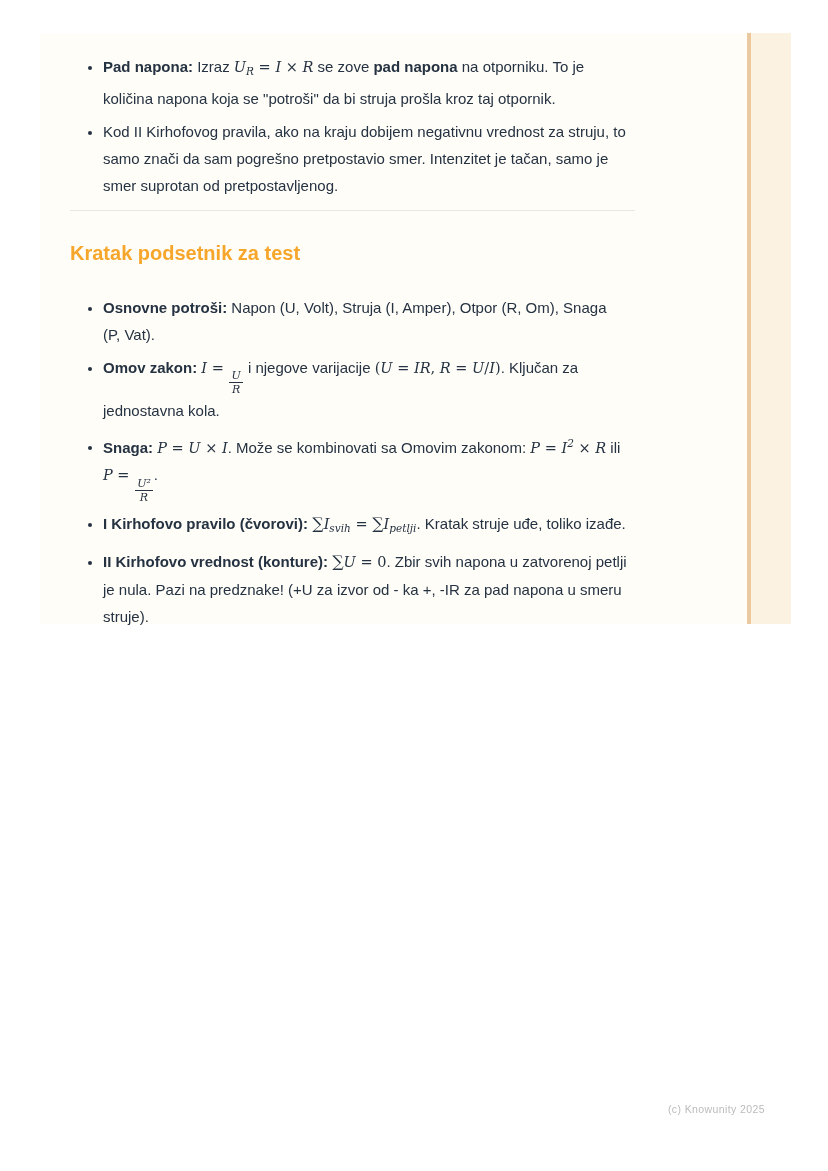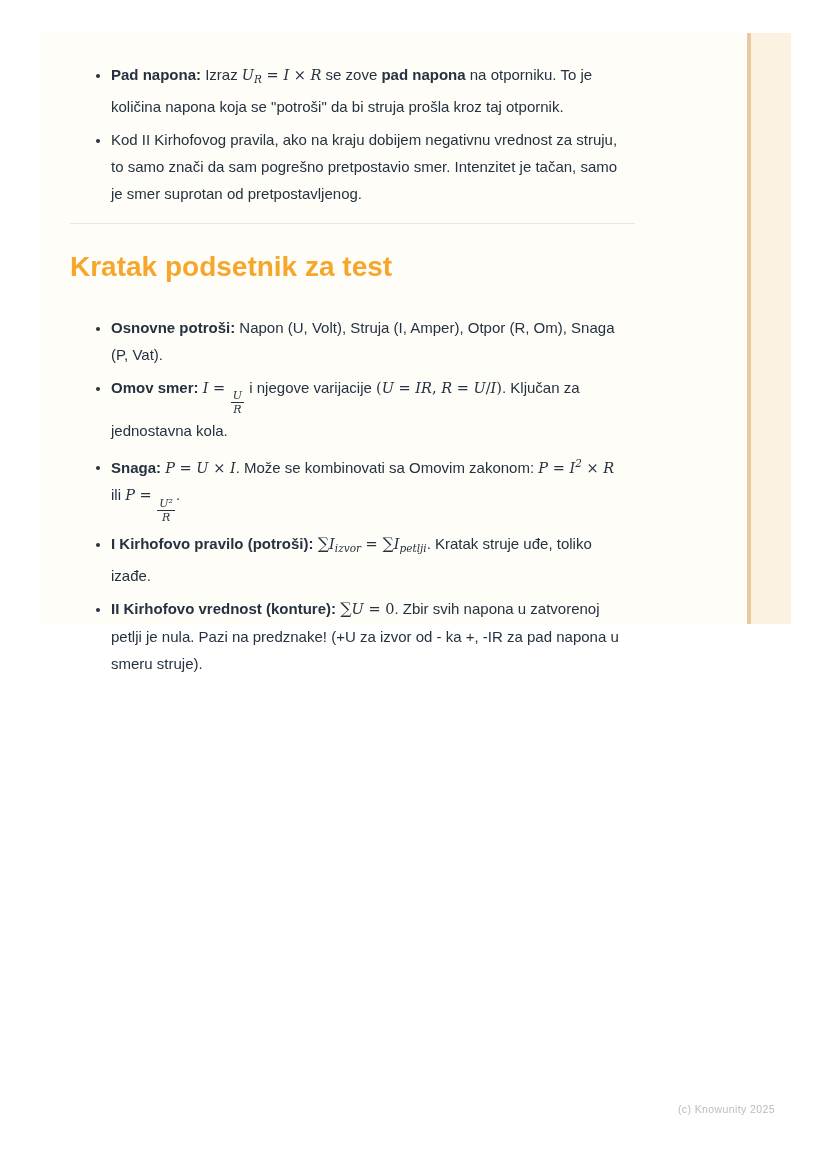--- a/index.html
+++ b/index.html
@@ -49,7 +49,7 @@
     line-height: 27px;
   }
   ul.notes-list {
-    margin: 16px;
+    margin: 8px;
     padding-left: 25px;
     list-style: disc outside;
   }

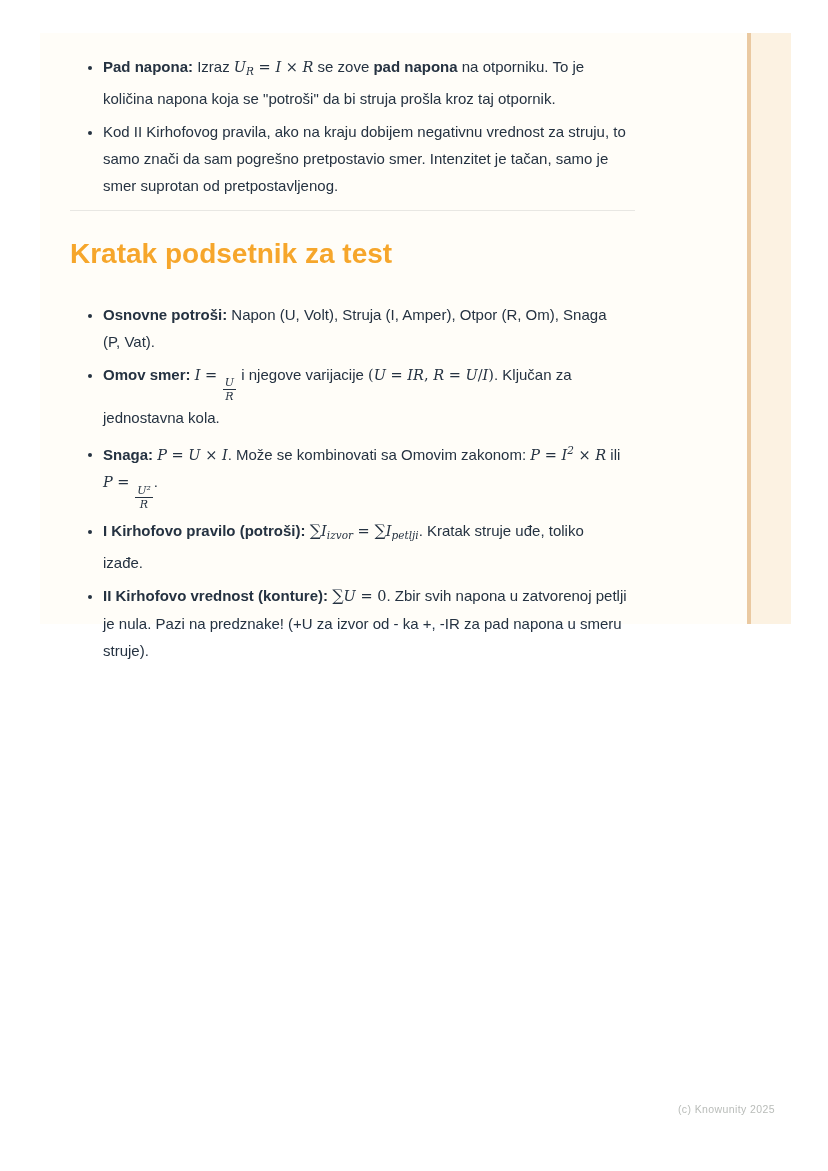--- a/index.html
+++ b/index.html
@@ -88,8 +88,8 @@
     width: 565px;
   }
   h2.section-heading {
-    margin: 27px 0 32px 0;
-    font-size: 28px;
+    margin: 27px 0 25px 0;
+    font-size: 20px;
     line-height: 31px;
     font-weight: 700;
     color: var(--heading);

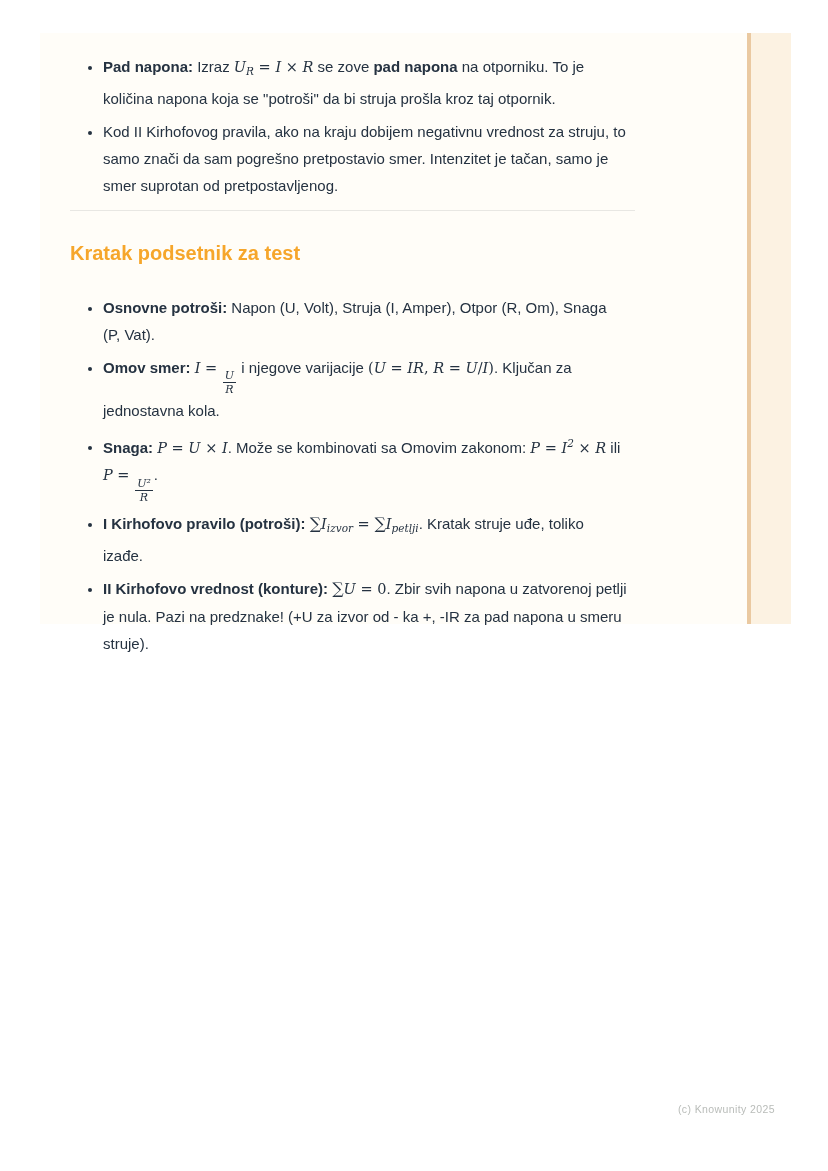--- a/index.html
+++ b/index.html
@@ -117,7 +117,7 @@
     <h2 class="section-heading">Kratak podsetnik za test</h2>
     <ul class="notes-list">
         <li><strong class="run-b">Osnovne potroši:</strong><span class="run-n"> Napon (U, Volt), Struja (I, Amper), Otpor (R, Om), Snaga (P, Vat).</span></li>
-        <li><strong class="run-b">Omov smer:</strong><span class="run-n"> </span><span class="run-m">I</span><span class="run-mr"> = </span><span class="frac">
+        <li><strong class="run-b">Omov zakon:</strong><span class="run-n"> </span><span class="run-m">I</span><span class="run-mr"> = </span><span class="frac">
             <span class="num">U</span>
             <span class="den">R</span>
           </span><span class="run-n"> i njegove varijacije </span><span class="run-mr">(</span><span class="run-m">U</span><span class="run-mr"> = </span><span class="run-m">IR</span><span class="run-mr">, </span><span class="run-m">R</span><span class="run-mr"> = </span><span class="run-m">U</span><span class="run-mr">/</span><span class="run-m">I</span><span class="run-mr">)</span><span class="run-n">. Ključan za jednostavna kola.</span></li>

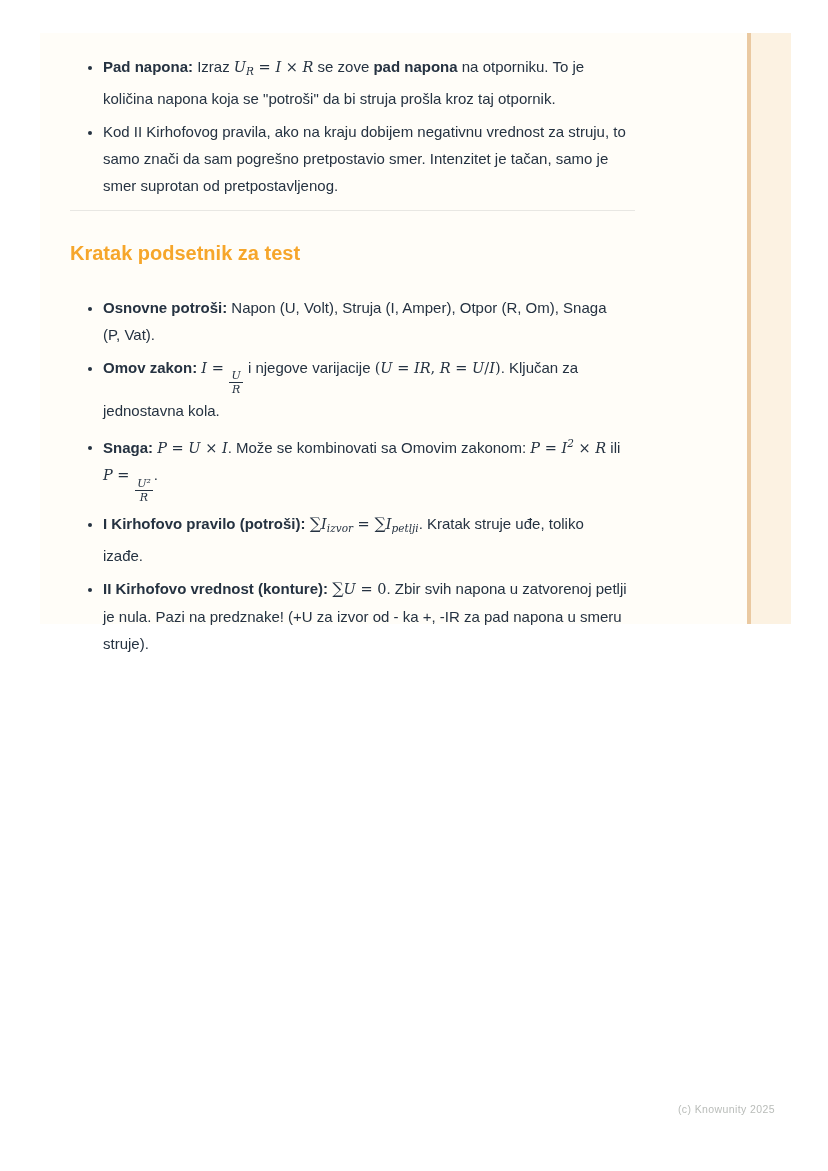--- a/index.html
+++ b/index.html
@@ -125,7 +125,7 @@
             <span class="num">U²</span>
             <span class="den">R</span>
           </span><span class="run-n">.</span></li>
-        <li><strong class="run-b">I Kirhofovo pravilo (potroši):</strong><span class="run-n"> </span><span class="run-sum">∑</span><span class="run-m">I</span><span class="run-sub">izvor</span><span class="run-mr"> = </span><span class="run-sum">∑</span><span class="run-m">I</span><span class="run-sub">petlji</span><span class="run-n">. Kratak struje uđe, toliko izađe.</span></li>
+        <li><strong class="run-b">I Kirhofovo pravilo (čvorovi):</strong><span class="run-n"> </span><span class="run-sum">∑</span><span class="run-m">I</span><span class="run-sub">izvor</span><span class="run-mr"> = </span><span class="run-sum">∑</span><span class="run-m">I</span><span class="run-sub">petlji</span><span class="run-n">. Kratak struje uđe, toliko izađe.</span></li>
         <li><strong class="run-b">II Kirhofovo vrednost (konture):</strong><span class="run-n"> </span><span class="run-sum">∑</span><span class="run-m">U</span><span class="run-mr"> = 0</span><span class="run-n">. Zbir svih napona u zatvorenoj petlji je nula. Pazi na predznake! (+U za izvor od - ka +, -IR za pad napona u smeru struje).</span></li>
       </ul>
   </div>

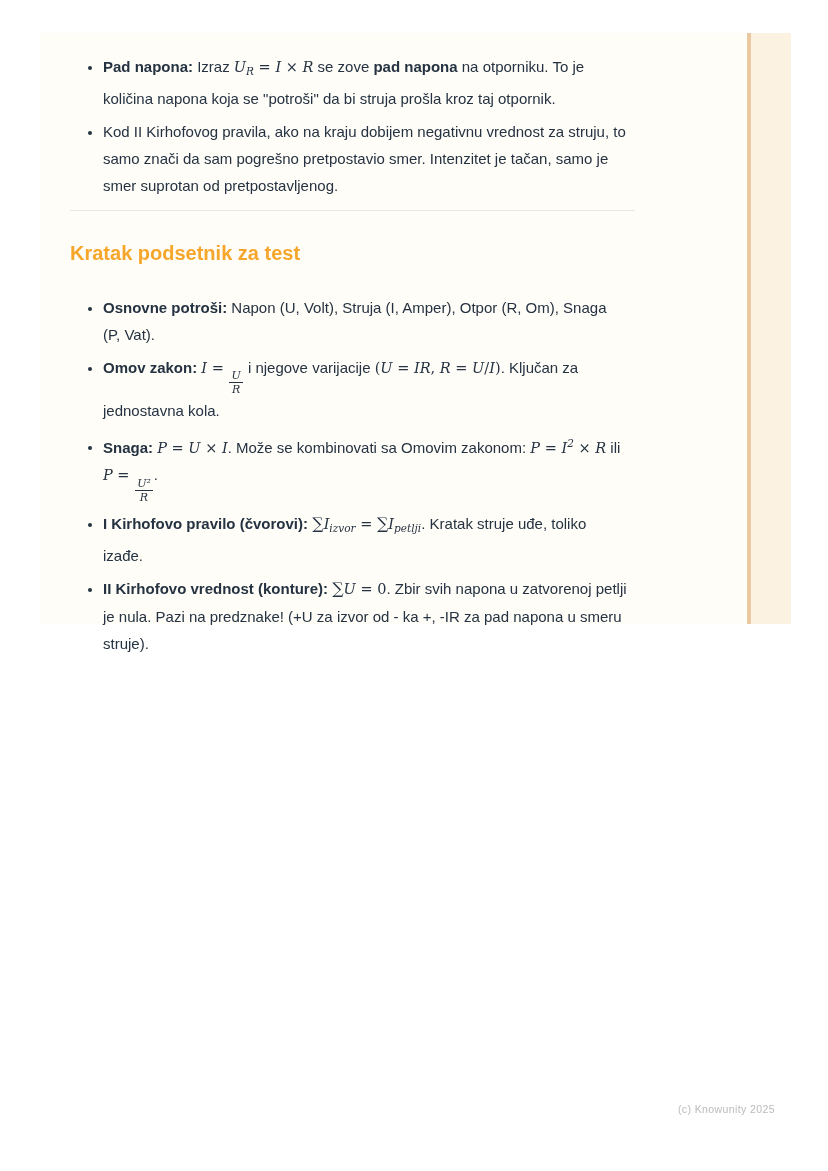--- a/index.html
+++ b/index.html
@@ -125,7 +125,7 @@
             <span class="num">U²</span>
             <span class="den">R</span>
           </span><span class="run-n">.</span></li>
-        <li><strong class="run-b">I Kirhofovo pravilo (čvorovi):</strong><span class="run-n"> </span><span class="run-sum">∑</span><span class="run-m">I</span><span class="run-sub">izvor</span><span class="run-mr"> = </span><span class="run-sum">∑</span><span class="run-m">I</span><span class="run-sub">petlji</span><span class="run-n">. Kratak struje uđe, toliko izađe.</span></li>
+        <li><strong class="run-b">I Kirhofovo pravilo (čvorovi):</strong><span class="run-n"> </span><span class="run-sum">∑</span><span class="run-m">I</span><span class="run-sub">svih</span><span class="run-mr"> = </span><span class="run-sum">∑</span><span class="run-m">I</span><span class="run-sub">petlji</span><span class="run-n">. Kratak struje uđe, toliko izađe.</span></li>
         <li><strong class="run-b">II Kirhofovo vrednost (konture):</strong><span class="run-n"> </span><span class="run-sum">∑</span><span class="run-m">U</span><span class="run-mr"> = 0</span><span class="run-n">. Zbir svih napona u zatvorenoj petlji je nula. Pazi na predznake! (+U za izvor od - ka +, -IR za pad napona u smeru struje).</span></li>
       </ul>
   </div>

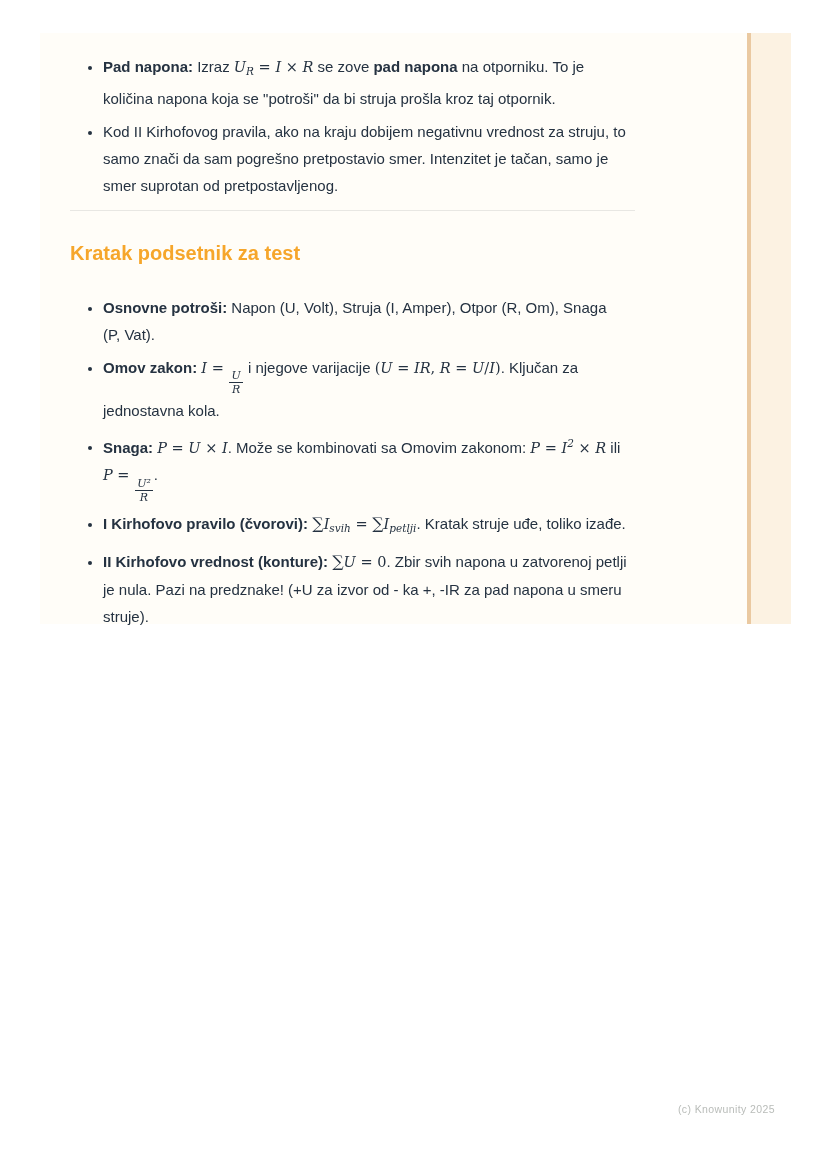--- a/index.html
+++ b/index.html
@@ -97,7 +97,7 @@
   .copyright {
     position: absolute;
     top: 1103px;
-    right: 53px;
+    right: 63px;
     font-size: 10.5px;
     letter-spacing: 0.4px;
     color: var(--footer_text);

